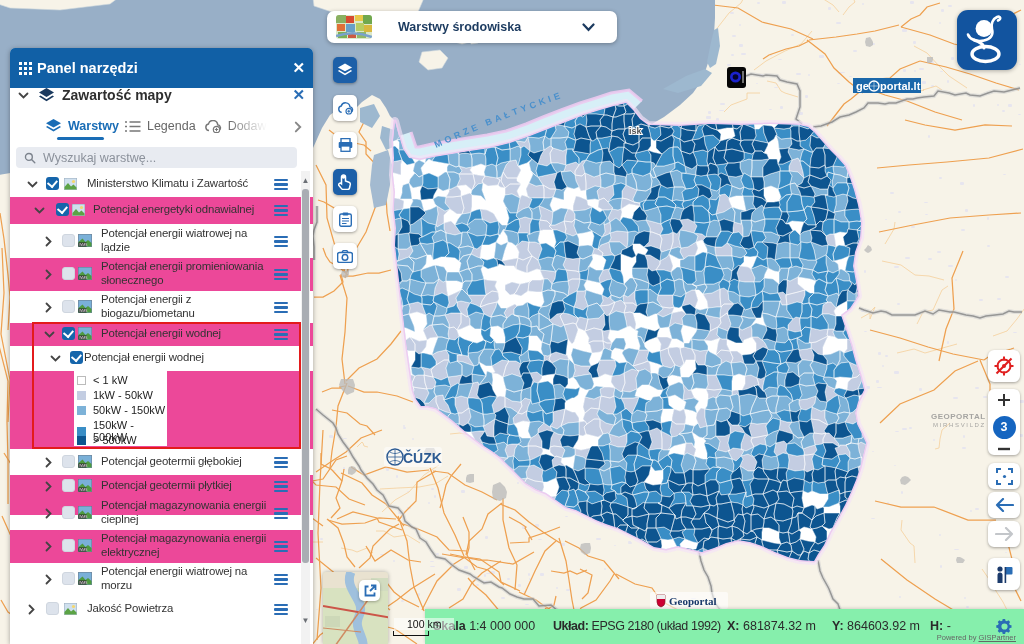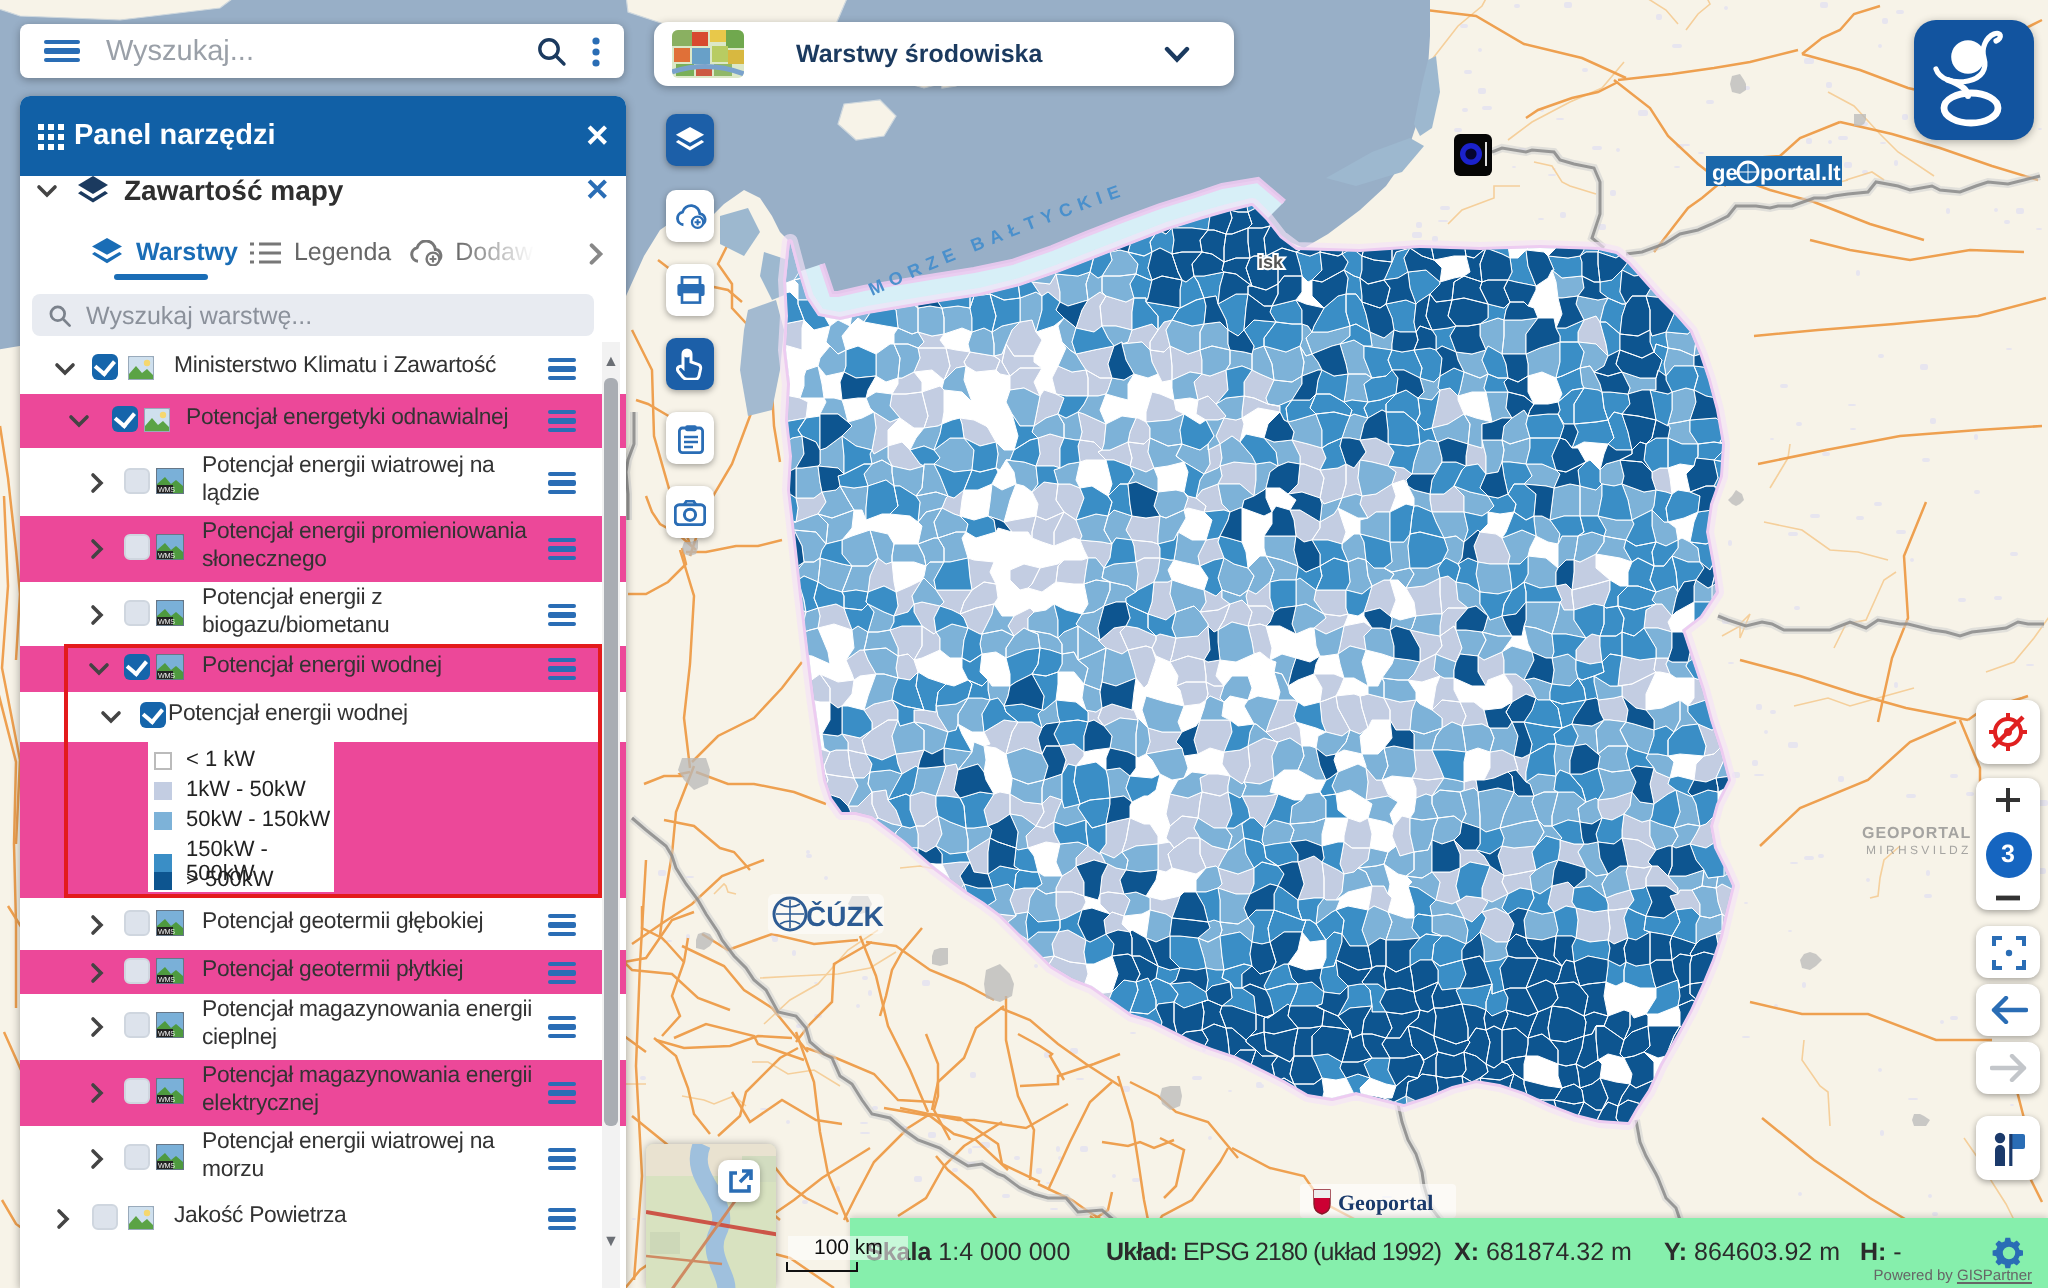--- a/index.html
+++ b/index.html
@@ -539,23 +539,6 @@
 
 <text x="938" y="638" font-family="Liberation Sans,sans-serif" font-size="8" fill="#555">Powered by <tspan fill="#444" text-decoration="underline">GISPartner</tspan></text>
 </svg>
-<div id="searchbar">
-      <span class="burger">
-        <i></i>
-        <i></i>
-        <i></i>
-      </span>
-      <span class="ph">Wyszukaj...</span>
-<svg width="16" height="16" viewBox="0 0 16 16" style="margin-right:12px">
-        <circle cx="6.5" cy="6.5" r="4.6" fill="none" stroke="#1b3a5f" stroke-width="1.7"></circle>
-        <path d="M10 10 L14 14" stroke="#1b3a5f" stroke-width="1.7" stroke-linecap="round"></path>
-      </svg>
-<svg width="4" height="16" viewBox="0 0 4 16" style="margin-right:12px">
-        <circle cx="2" cy="2.5" r="1.8" fill="#2a6db5"></circle>
-        <circle cx="2" cy="8" r="1.8" fill="#2a6db5"></circle>
-        <circle cx="2" cy="13.5" r="1.8" fill="#2a6db5"></circle>
-      </svg>
-</div>
 <div id="panel"></div>
 <div class="prow" style="top:48px;left:10px;width:303px">
       <div id="phead">

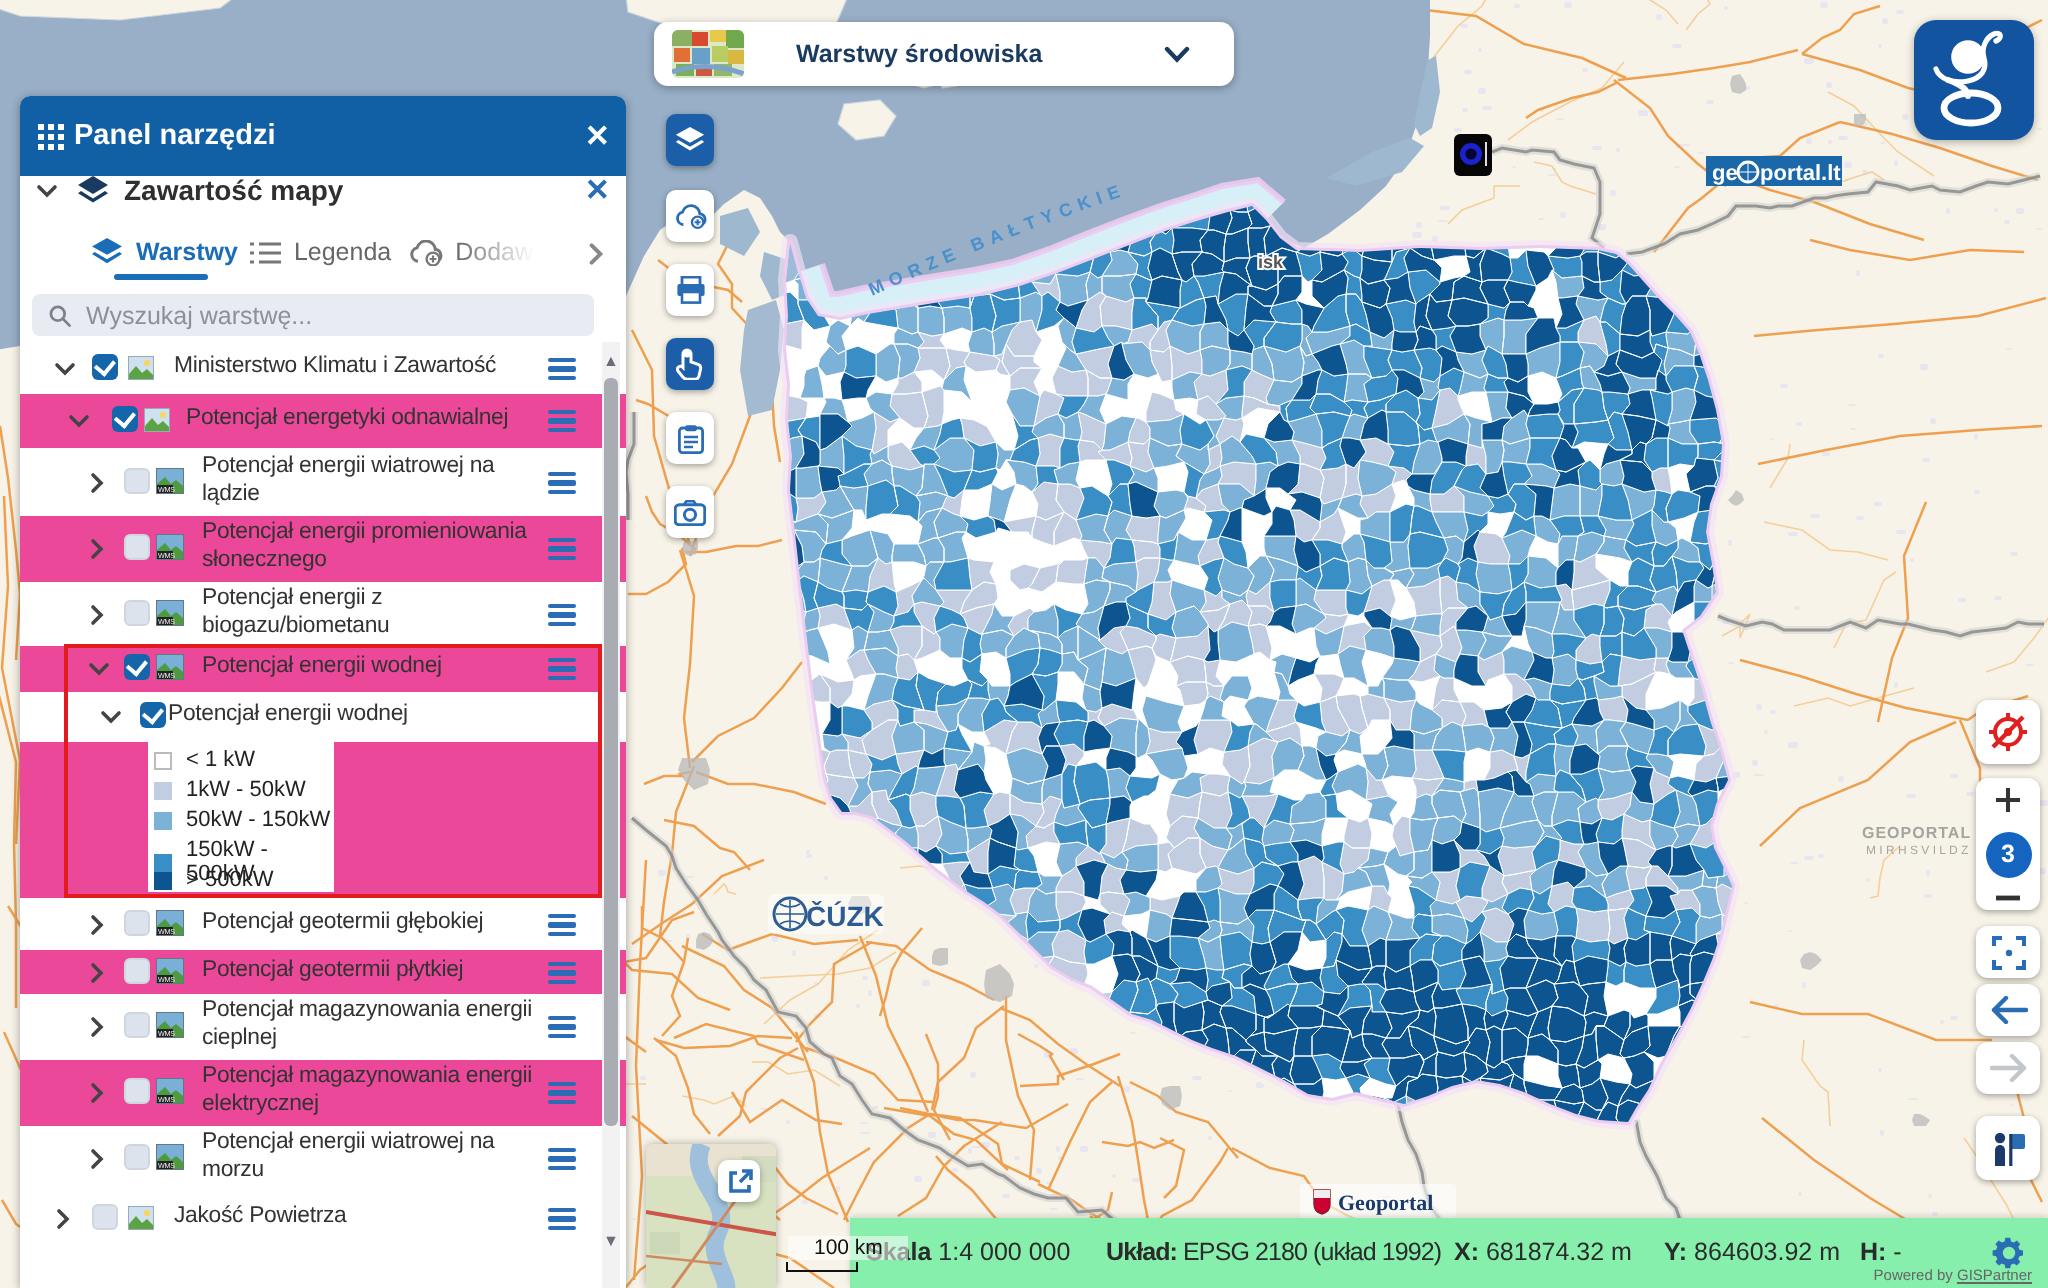--- a/index.html
+++ b/index.html
@@ -729,7 +729,7 @@
           <i></i>
         </span>
       </div>
-      <div class="trow bgalt" style="top:475px;height:22px">
+      <div class="trow bgalt" style="top:475px;height:40px">
         <svg class="ic" style="left:34px;top:6px" width="9" height="11" viewBox="0 0 9 11">
           <path d="M2.5 1.5 L6.5 5.5 L2.5 9.5" fill="none" stroke="#444" stroke-width="1.8" stroke-linecap="round"></path>
         </svg>

